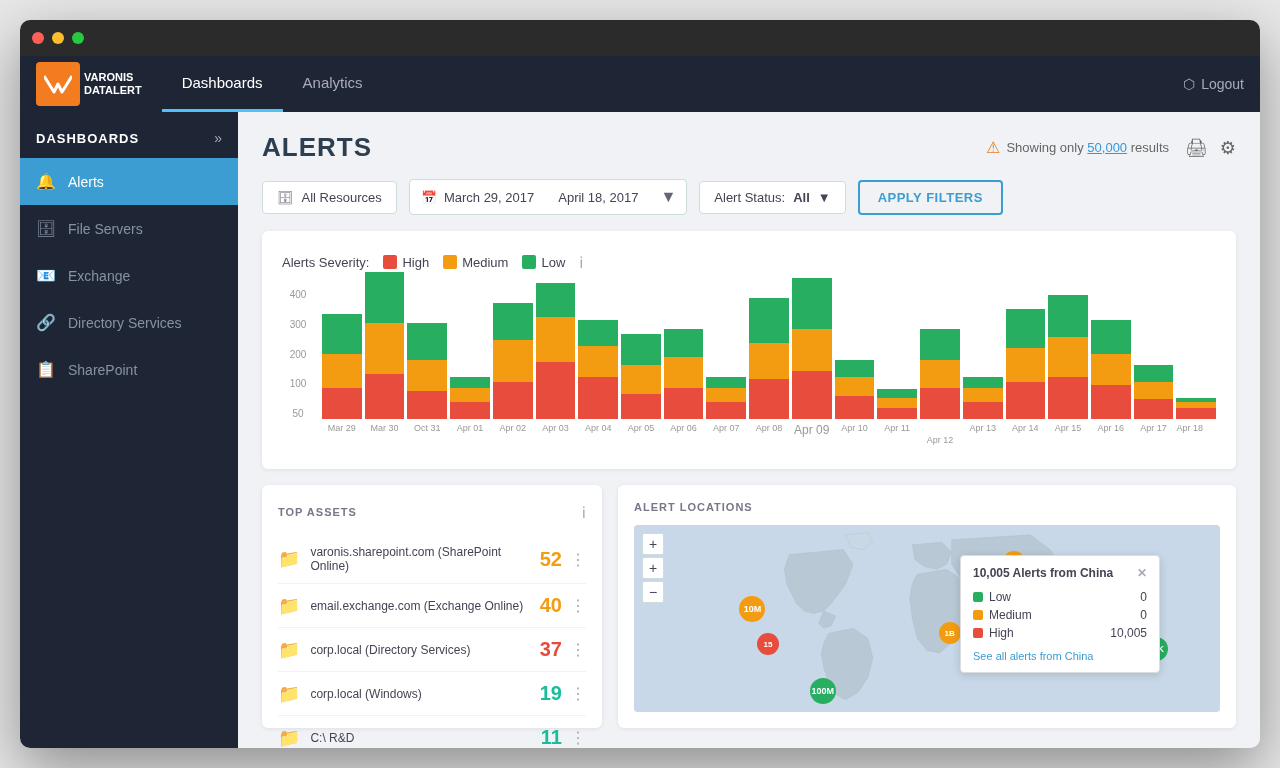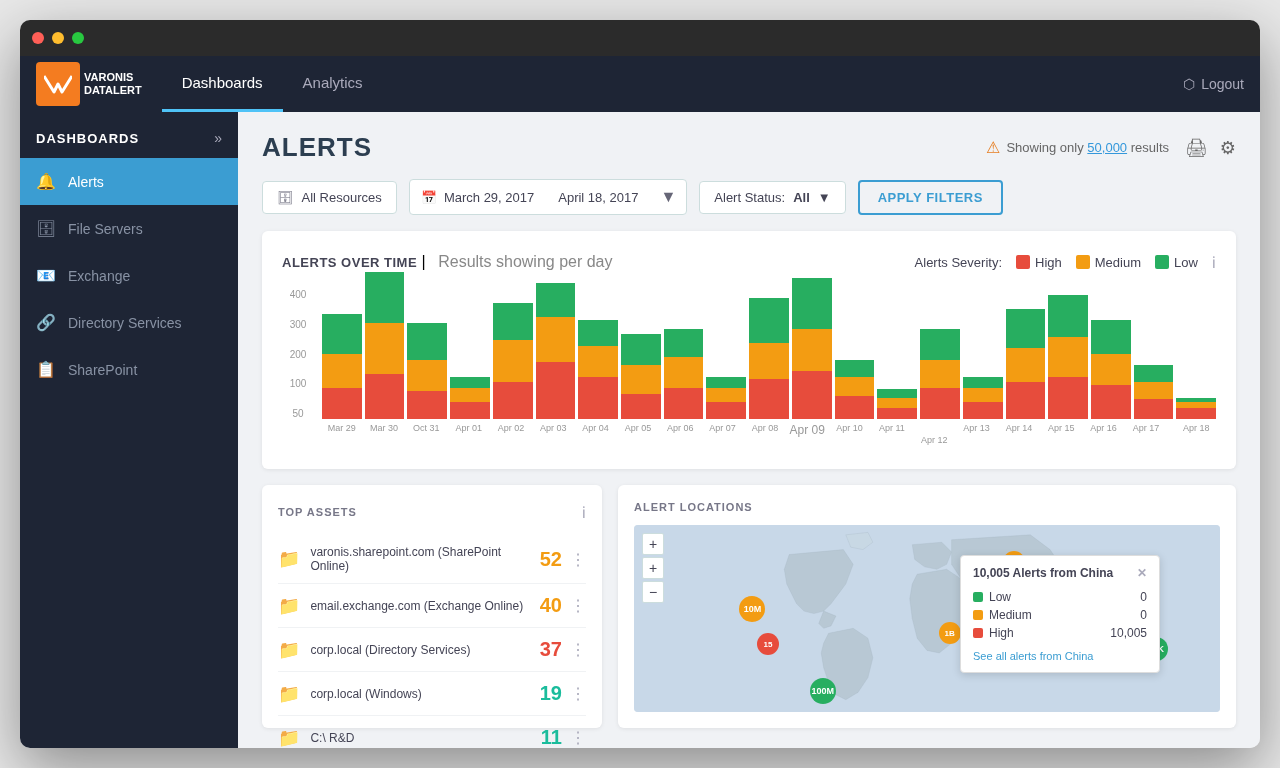--- a/index.html
+++ b/index.html
@@ -228,11 +228,6 @@
 
         <div class="chart-card">
           <div class="chart-header">
-            <div>
-              <span class="chart-title">ALERTS OVER TIME</span>
-              <span> | </span>
-              <span class="chart-subtitle">Results showing per day</span>
-            </div>
             <div class="severity-legend">
               <span>Alerts Severity:</span>
               <div class="legend-item">

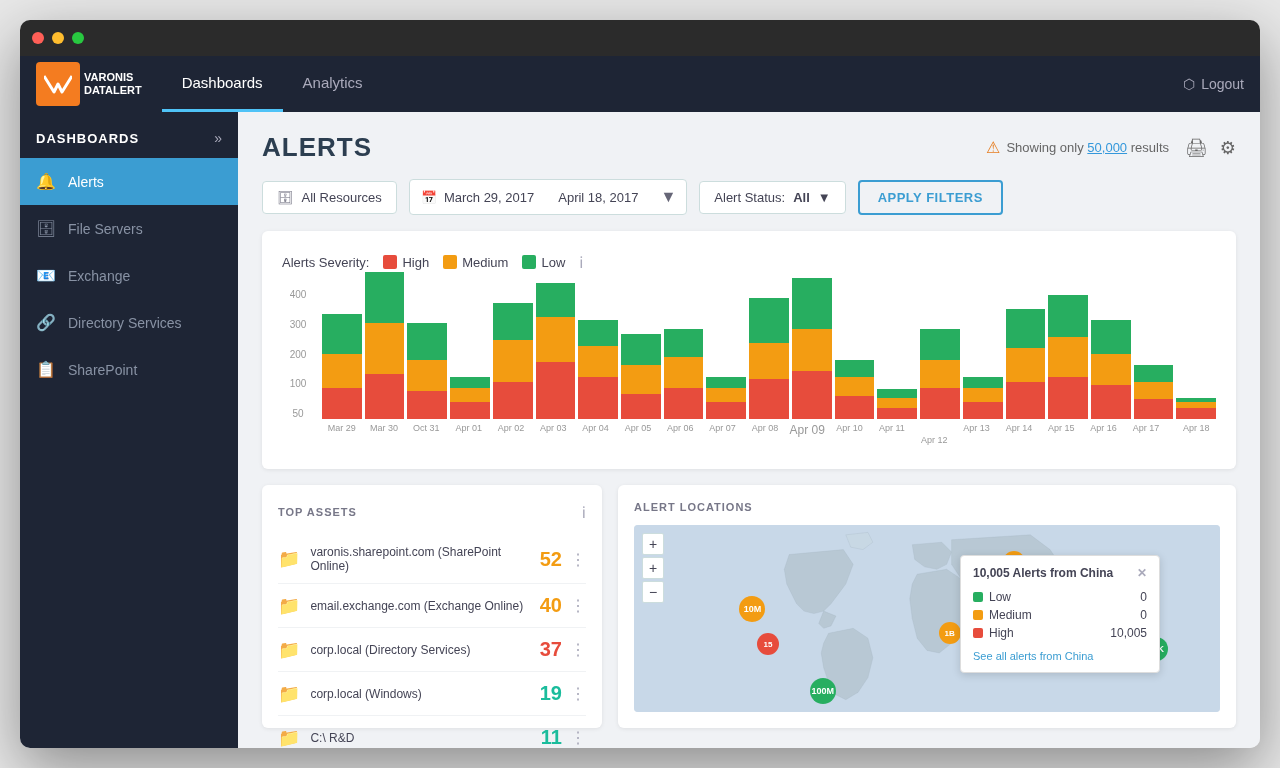--- a/index.html
+++ b/index.html
@@ -424,7 +424,7 @@
                 <div style="flex:1;font-size:9px;color:#999;text-align:center;">Apr 15</div>
                 <div style="flex:1;font-size:9px;color:#999;text-align:center;">Apr 16</div>
                 <div style="flex:1;font-size:9px;color:#999;text-align:center;">Apr 17</div>
-                <div style="flex:1;font-size:9px;color:#999;text-align:center;margin-left:8px;">Apr 18</div>
+                <div style="flex:1;font-size:9px;color:#999;text-align:left;">Apr 18</div>
               </div>
             </div>
         </div>

